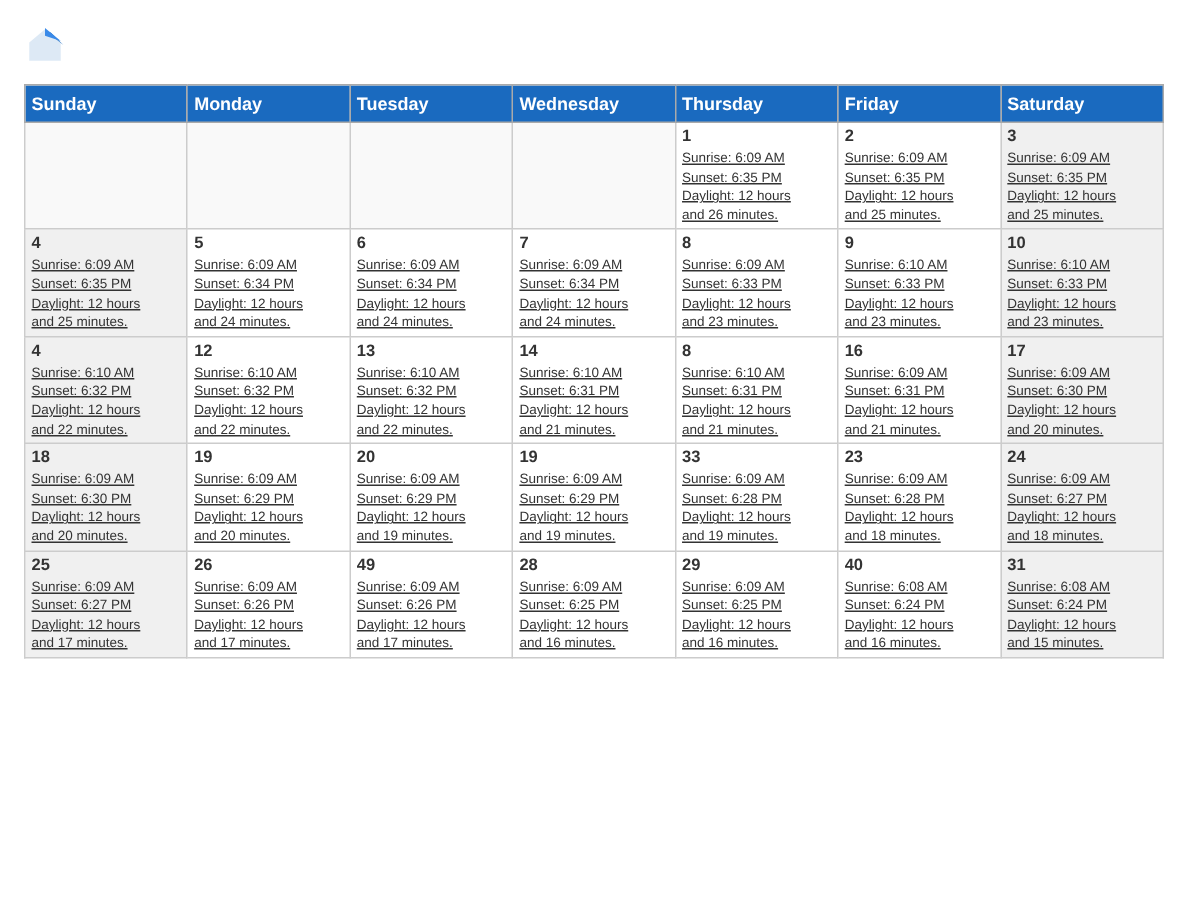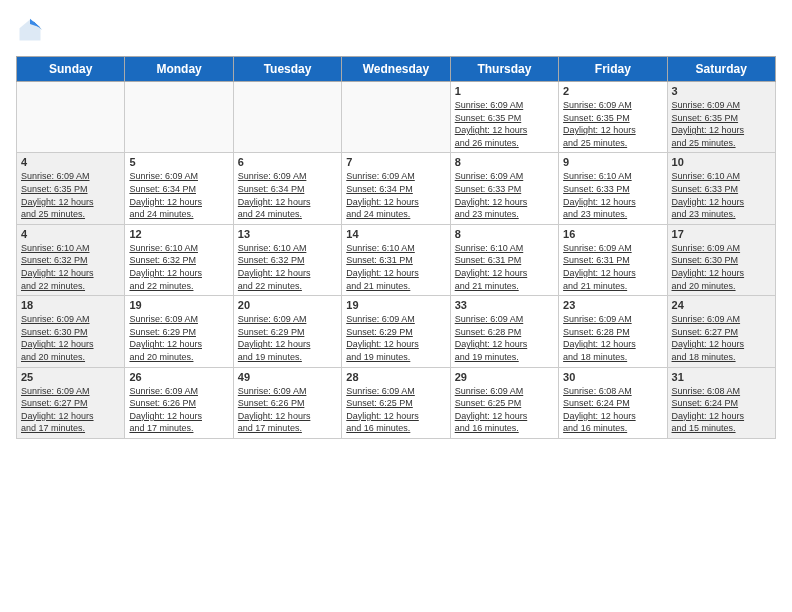--- a/index.html
+++ b/index.html
@@ -43,7 +43,7 @@
       font-size: 12px;
       font-weight: bold;
       padding: 5px 4px;
-      text-align: center;
+      text-align: left;
       border: 1px solid #aaa;
     }
     .calendar td {

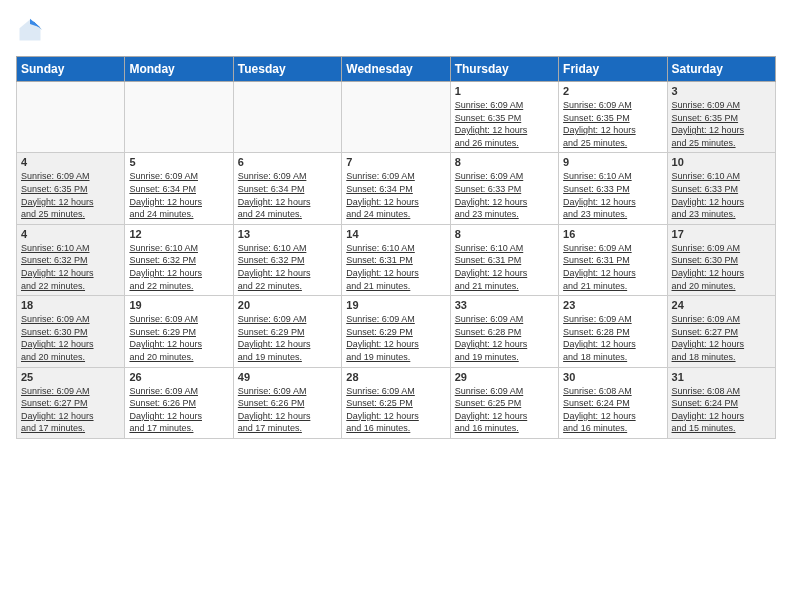--- a/index.html
+++ b/index.html
@@ -225,7 +225,7 @@
           <div class="day-info">Sunrise: 6:09 AM<br>Sunset: 6:25 PM<br>Daylight: 12 hours<br>and 16 minutes.</div>
         </td>
         <td>
-          <span class="day-number">30</span>
+          <span class="day-number">40</span>
           <div class="day-info">Sunrise: 6:08 AM<br>Sunset: 6:24 PM<br>Daylight: 12 hours<br>and 16 minutes.</div>
         </td>
         <td class="shaded">

